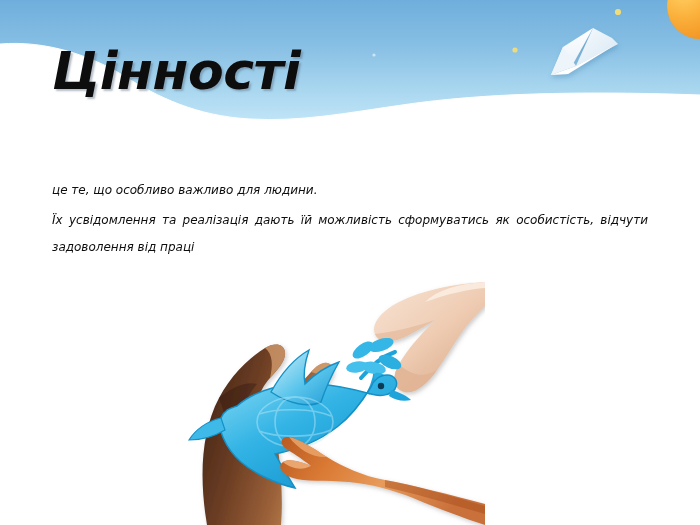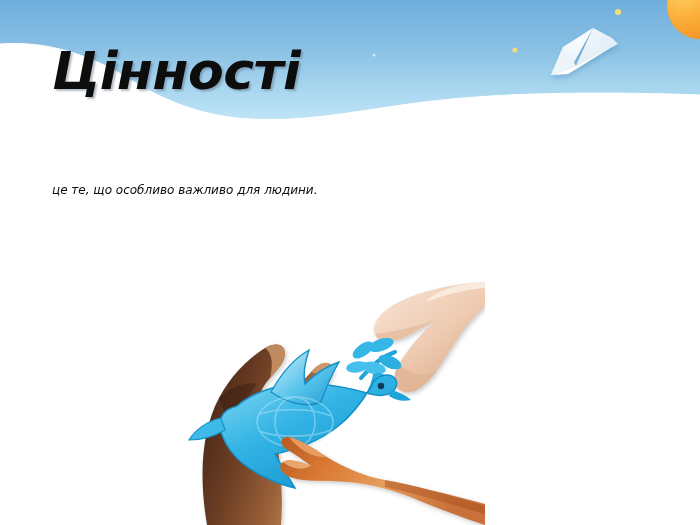--- a/index.html
+++ b/index.html
@@ -157,6 +157,7 @@
 
   <div id="body-text">
     <p class="para">це те, що особливо важливо для людини.</p>
+    <p class="para justified">Їх усвідомлення та реалізація дають їй можливість сформуватись як особистість, відчути задоволення від праці</p>
   </div>
 
   <div id="hands-dove-picture">

